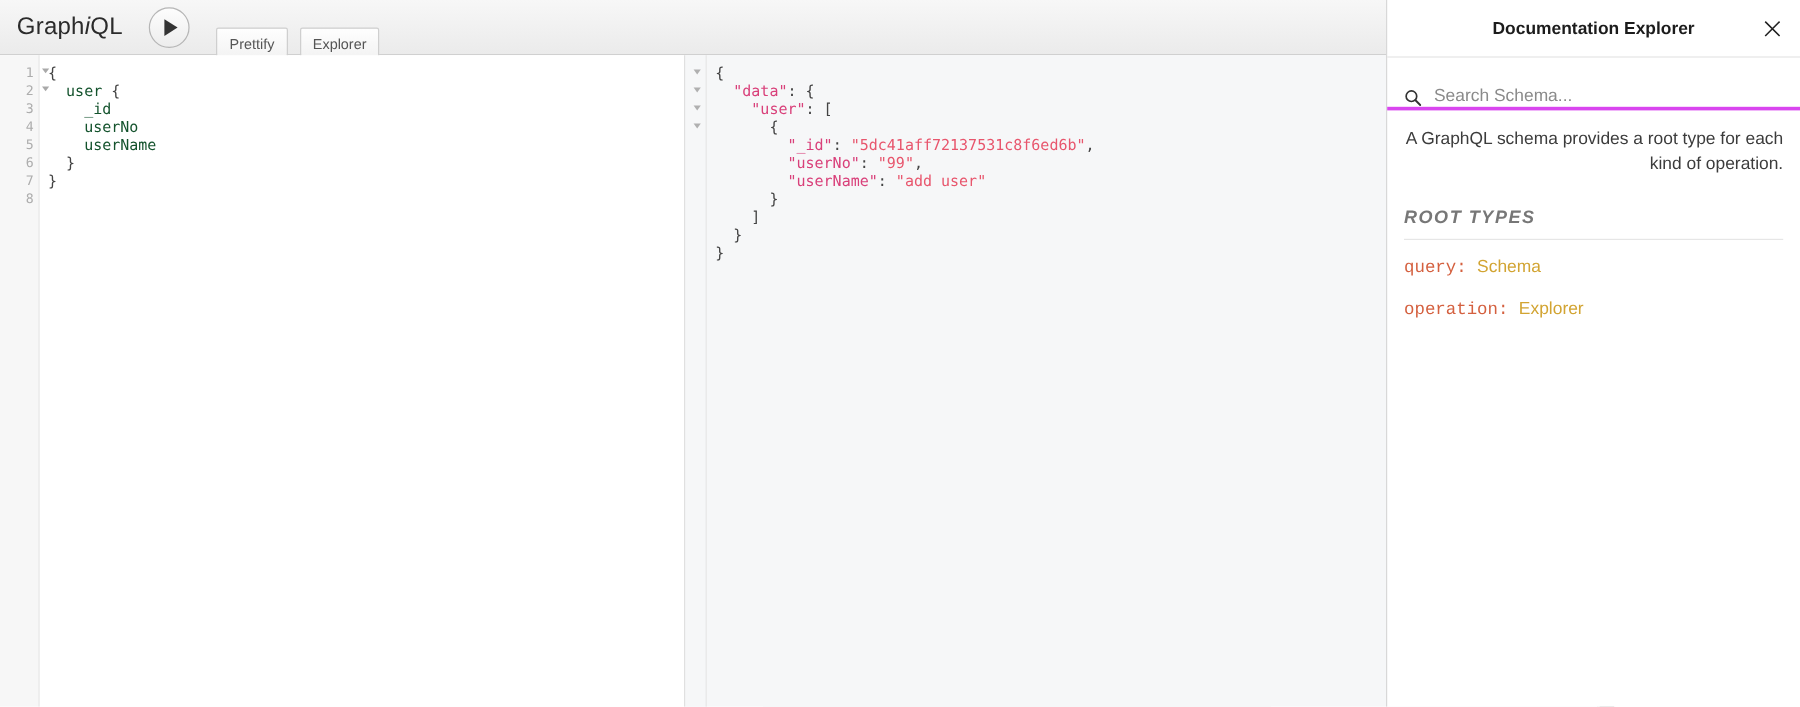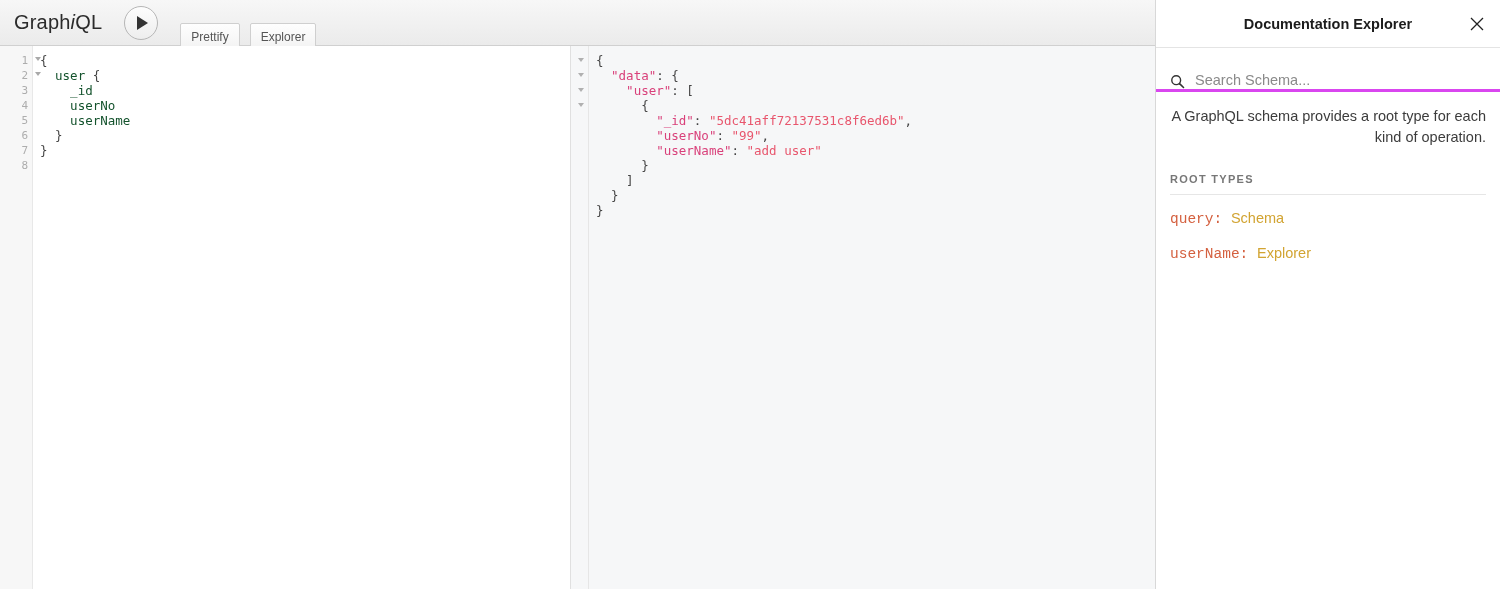--- a/index.html
+++ b/index.html
@@ -260,11 +260,12 @@
     text-align: right;
   }
   .docs-section-title {
-    font-size: 11px;
+    font-size: 15px;
     font-weight: bold;
     letter-spacing: 1.3px;
     color: #777777;
     margin: 0 0 9px 0;
+    font-style: italic;
   }
   .docs-rule {
     height: 1px;

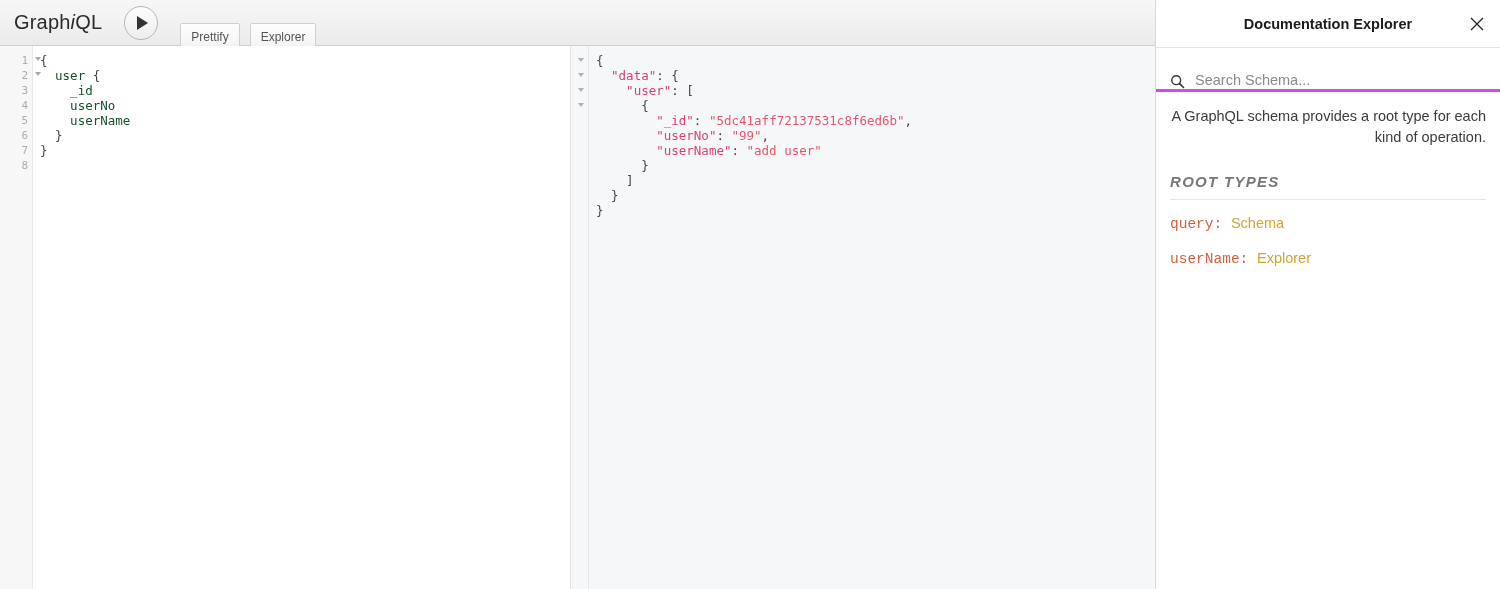--- a/index.html
+++ b/index.html
@@ -375,7 +375,7 @@
 
       <div id="root-types">
           <div class="root-type-row"><span class="rt-field">query: </span><span class="rt-type">Schema</span></div>
-          <div class="root-type-row"><span class="rt-field">userName: </span><span class="rt-type">Explorer</span></div>
+          <div class="root-type-row"><span class="rt-field">operation: </span><span class="rt-type">Explorer</span></div>
         </div>
     </div>
   </div>

